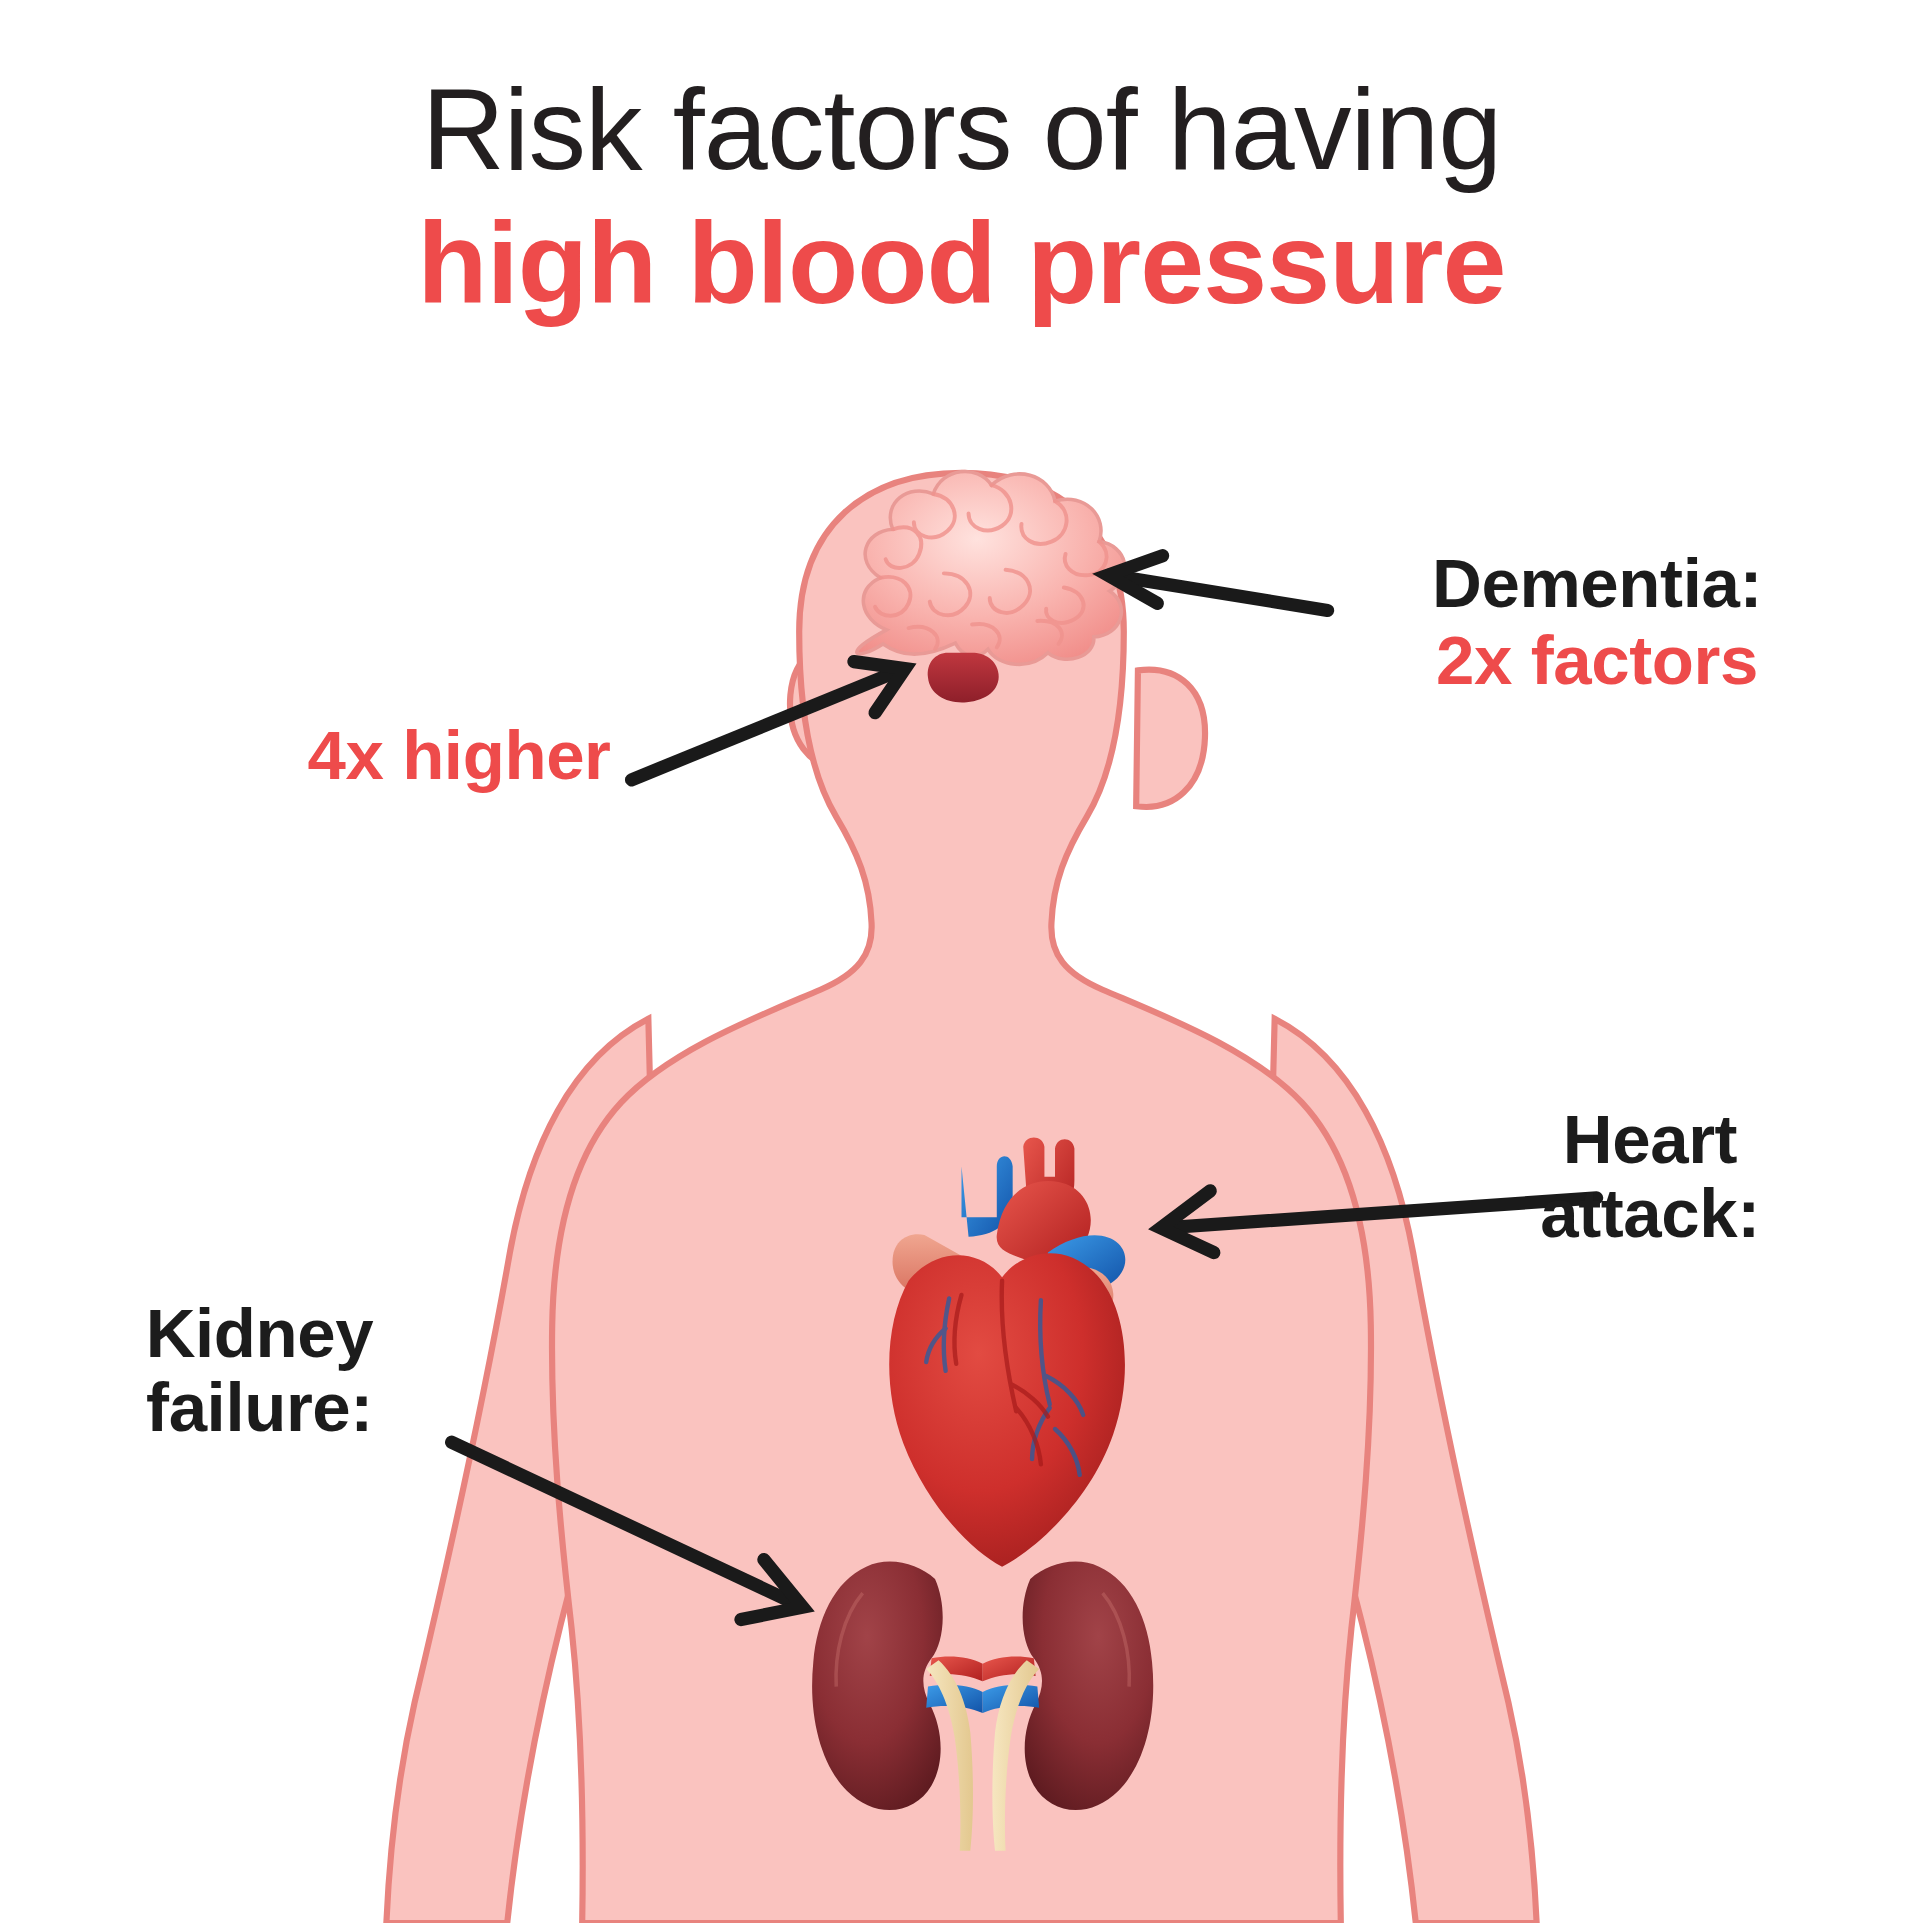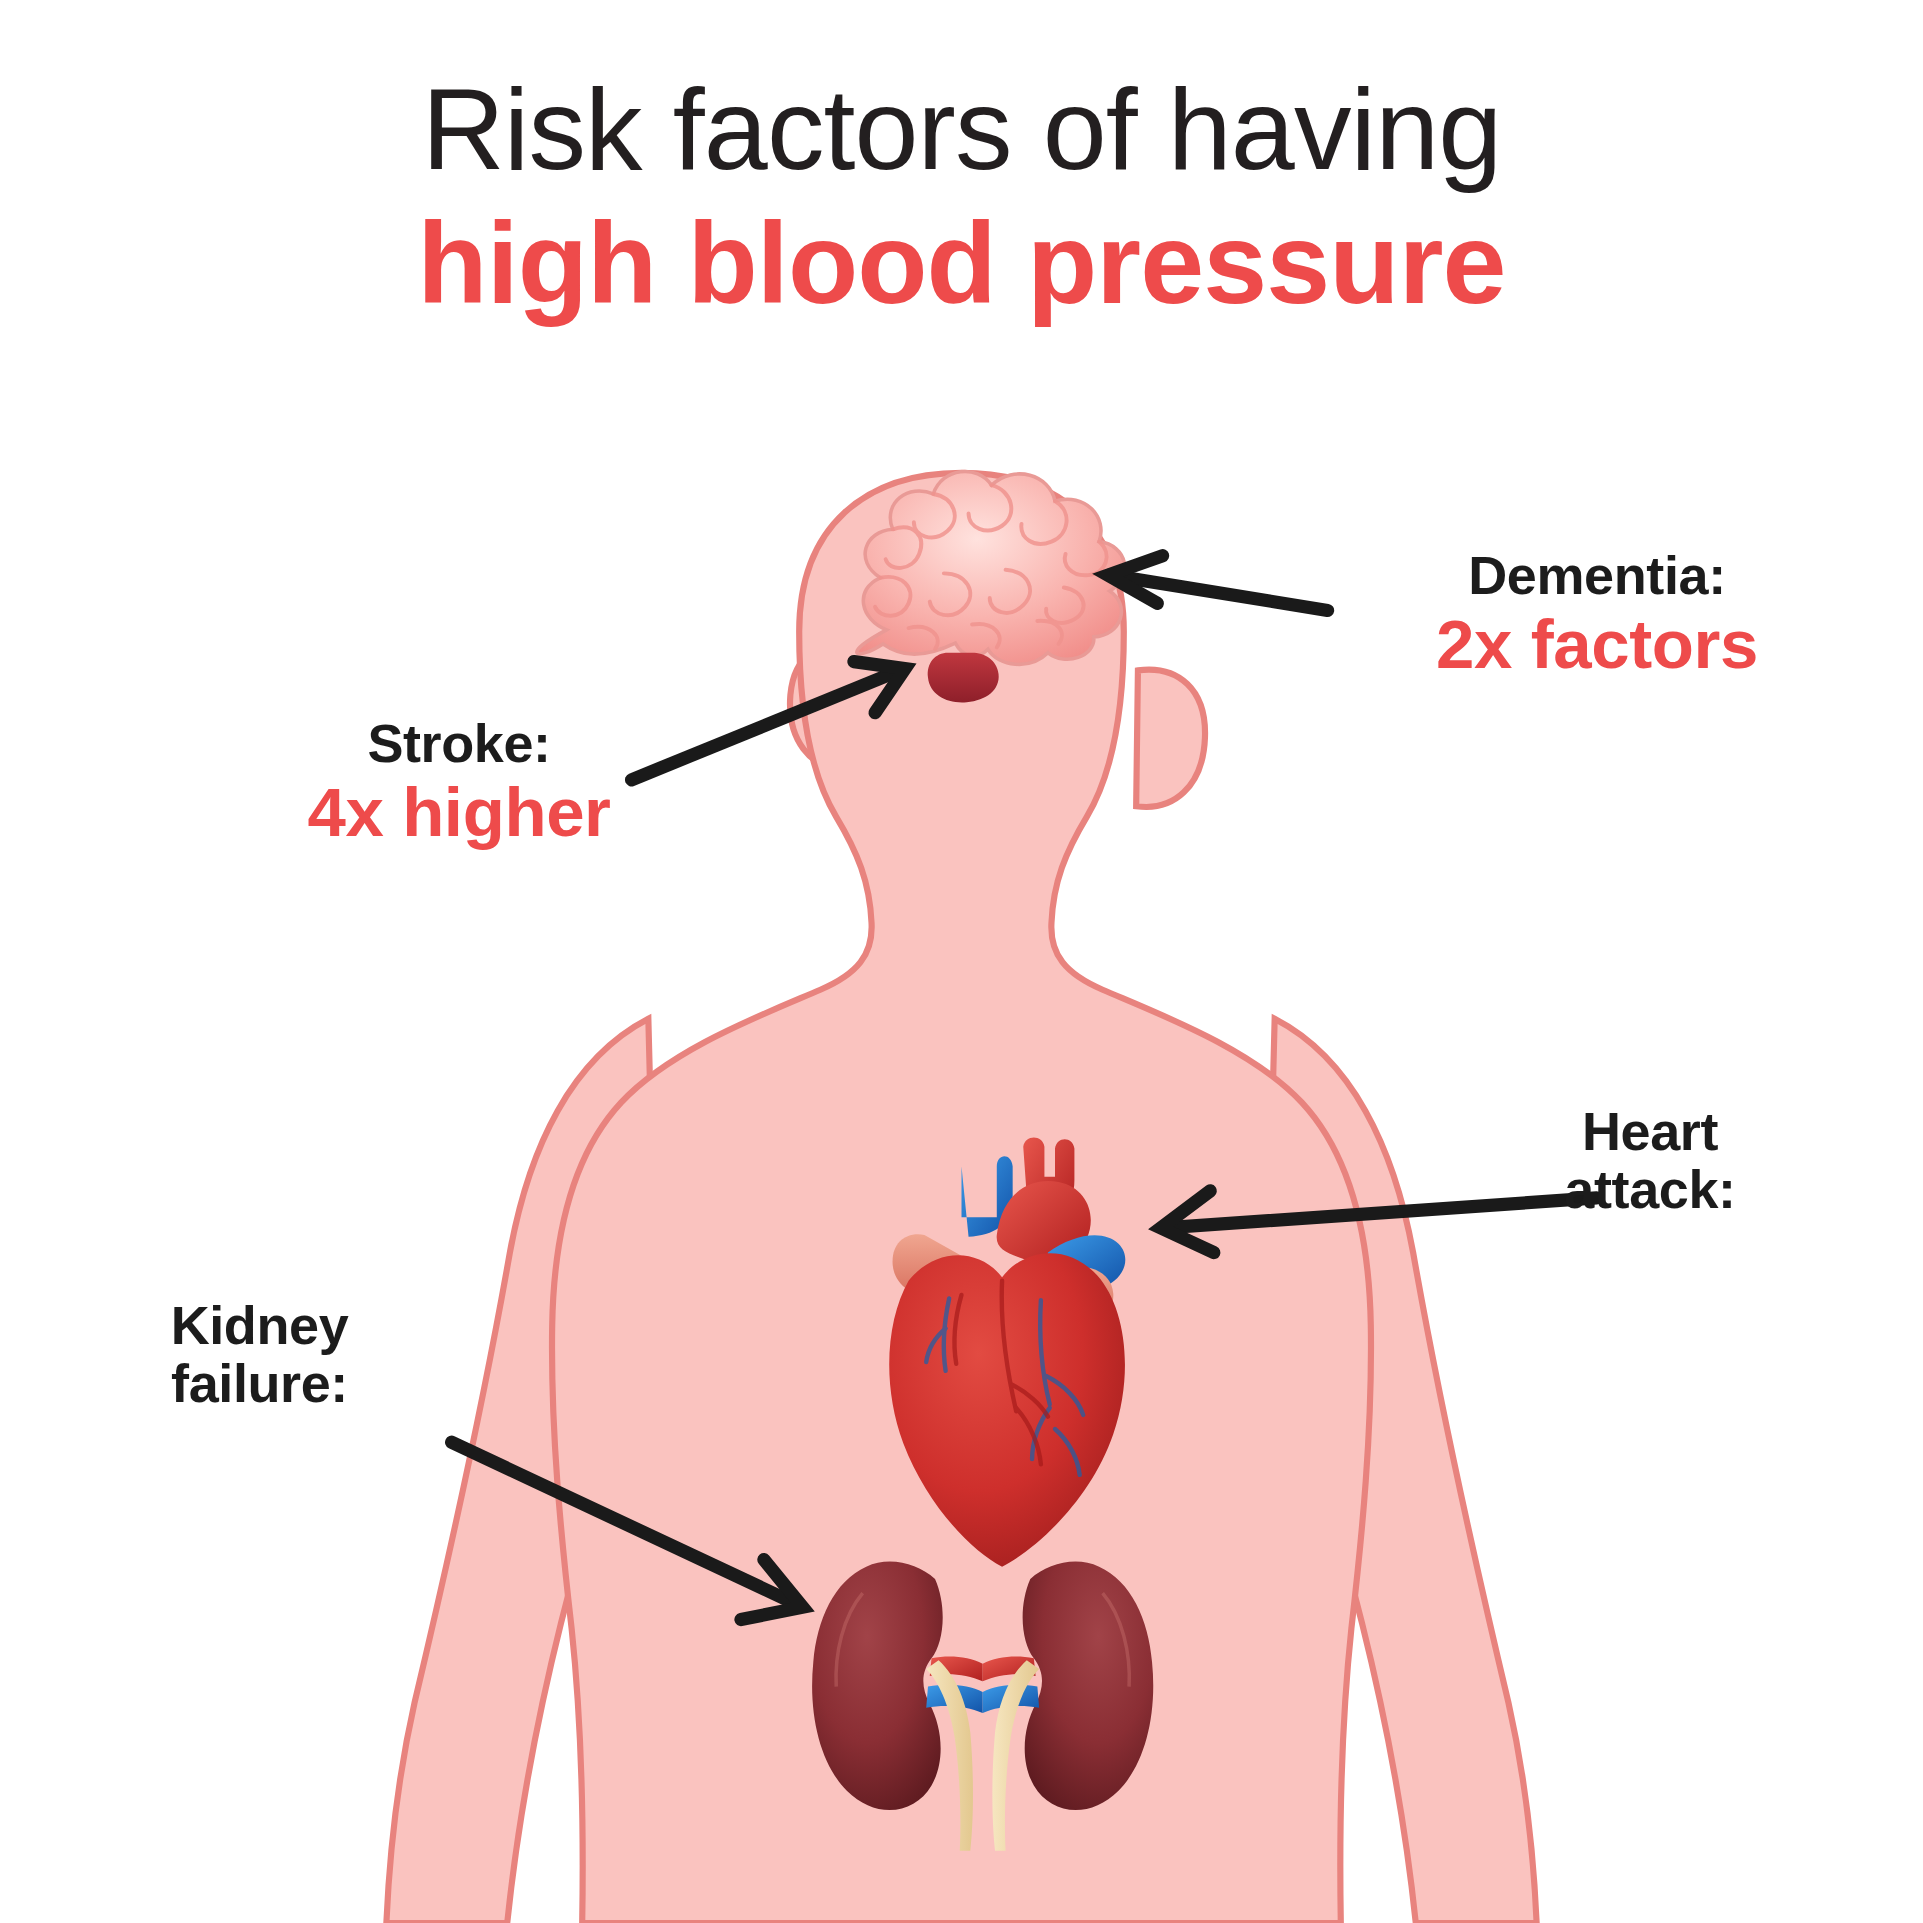--- a/index.html
+++ b/index.html
@@ -21,7 +21,7 @@
 
   .callout{position:absolute;}
   .callout .head{
-    font-size:54px;font-weight:700;color:#1c1c1c;line-height:1.07;
+    font-size:69px;font-weight:700;color:#1c1c1c;line-height:1.07;
     letter-spacing:-0.4px;white-space:pre-line;text-align:center;
   }
   .callout .val{

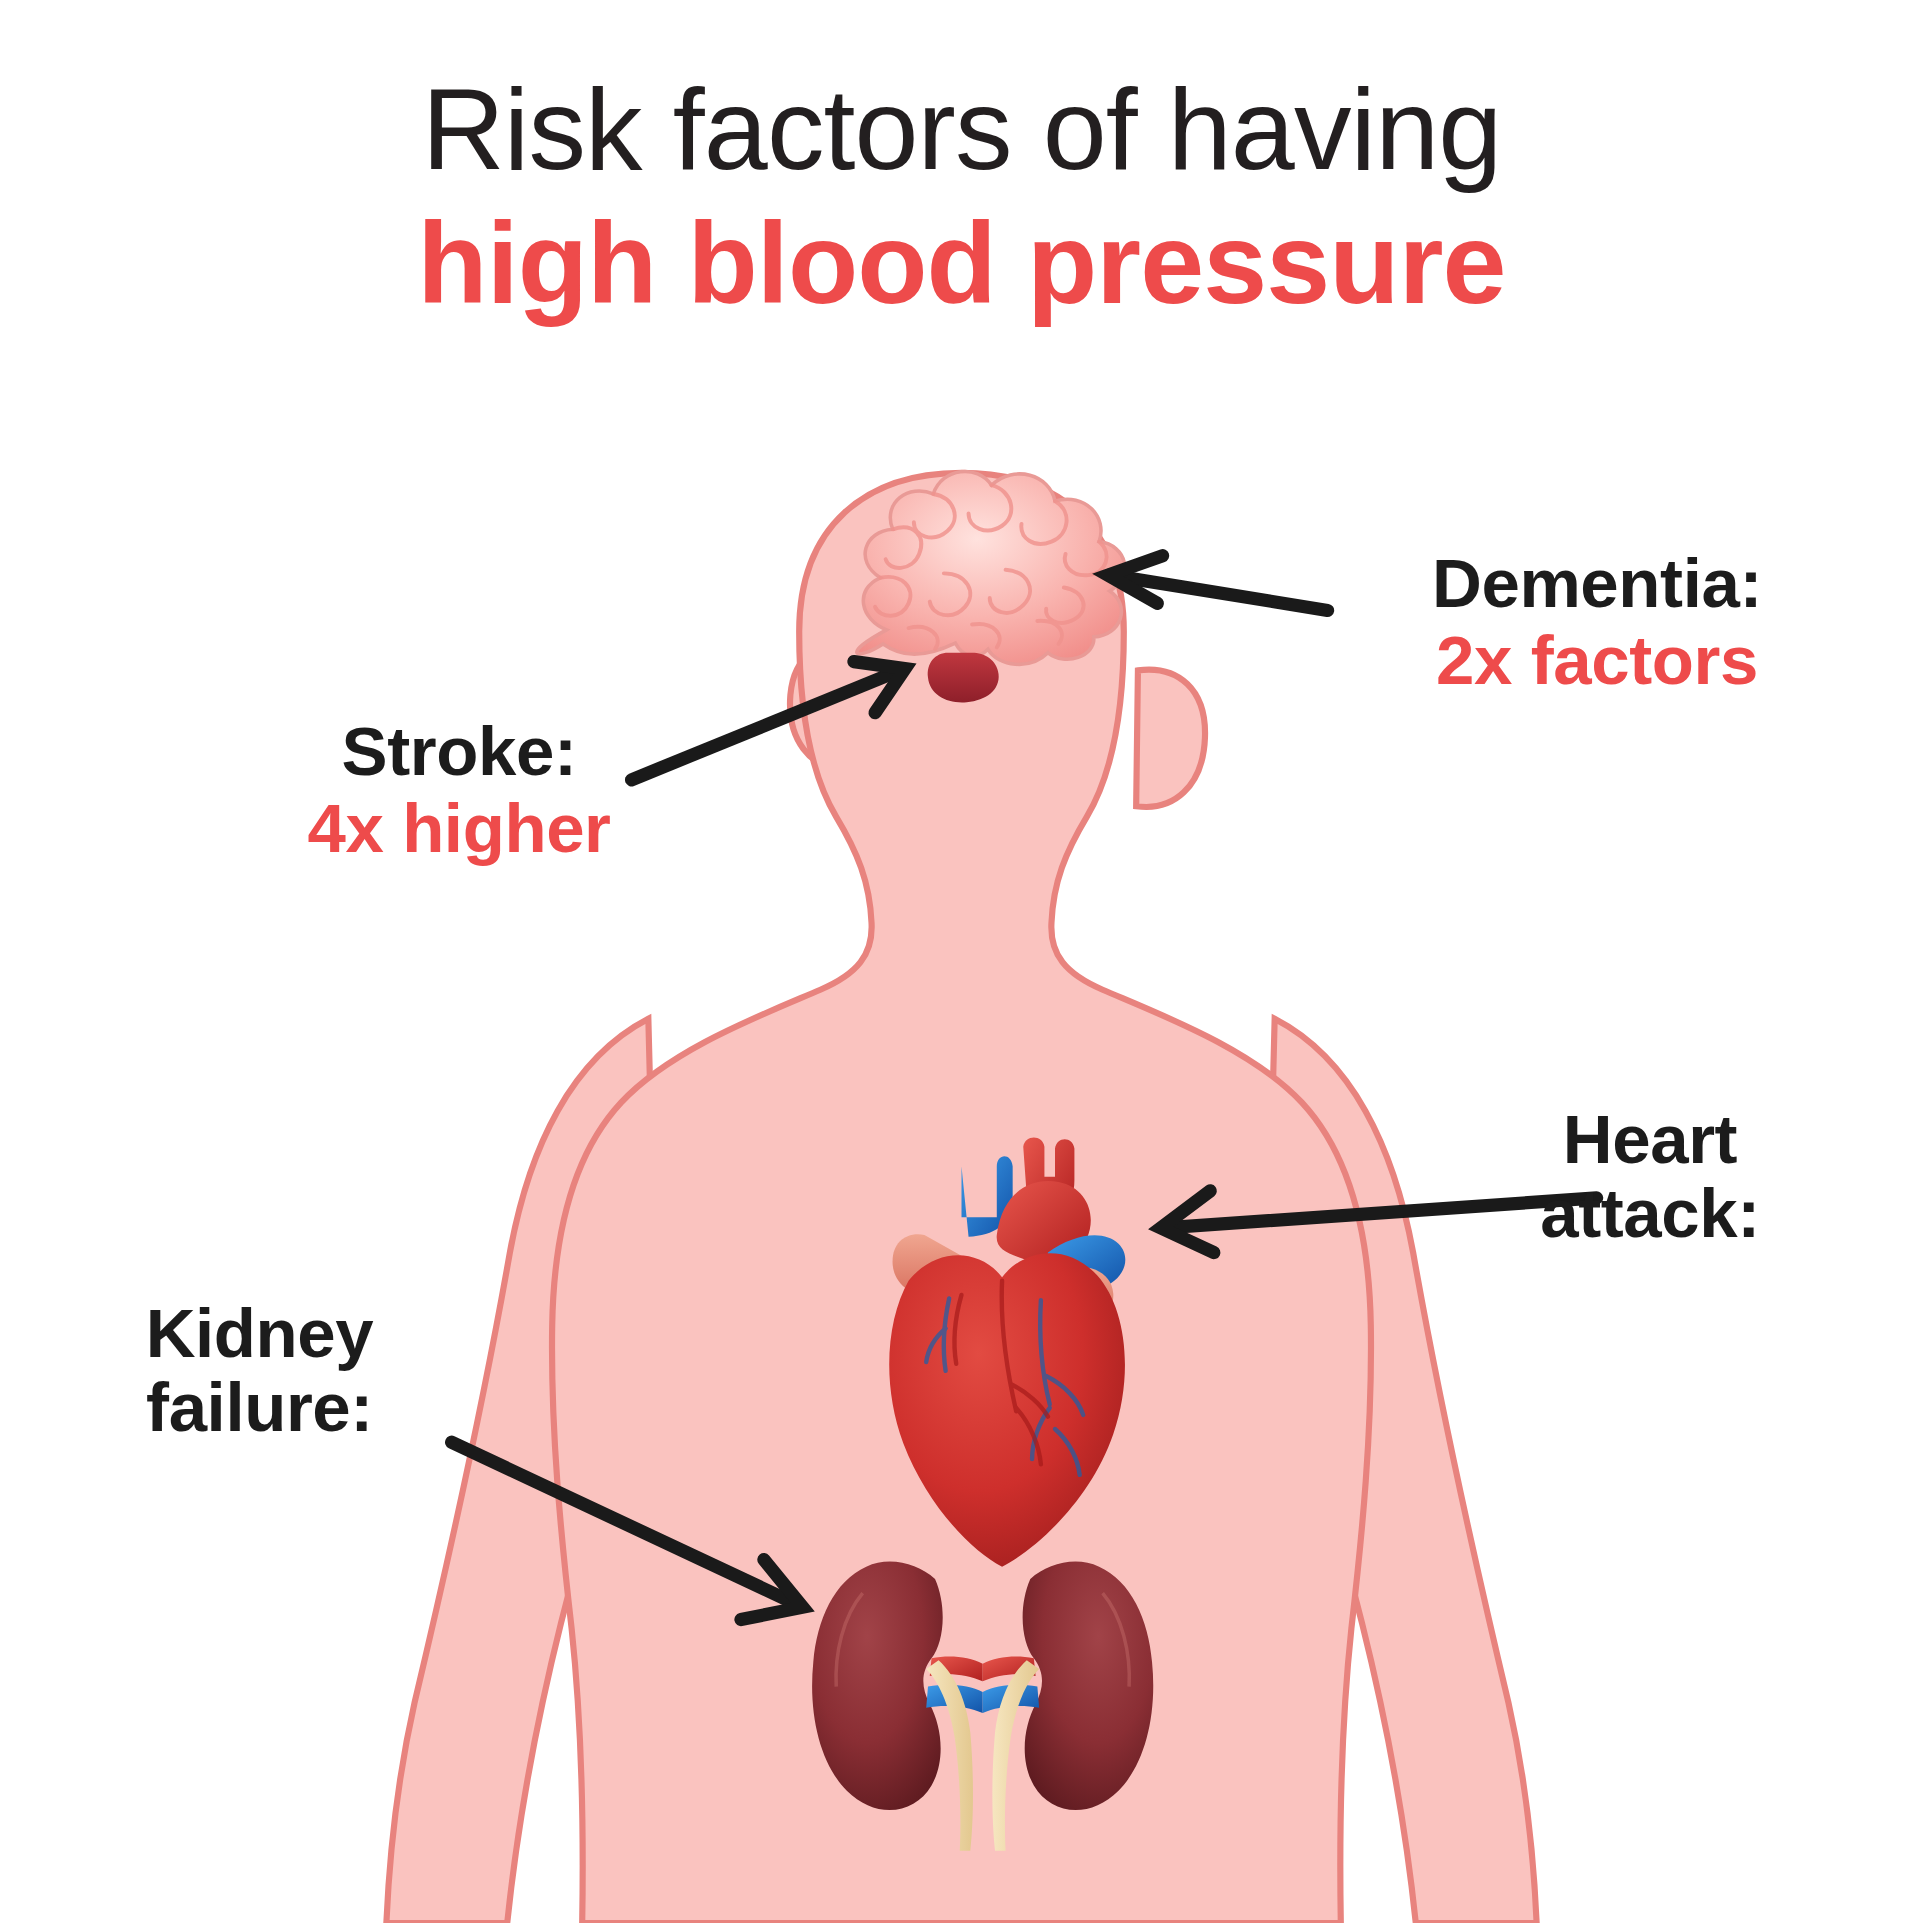--- a/index.html
+++ b/index.html
@@ -263,7 +263,6 @@
   </div>
 
   <div class="callout c-stroke">
-    <div class="head">Stroke:</div>
     <div class="val">4x higher</div>
   </div>
 

